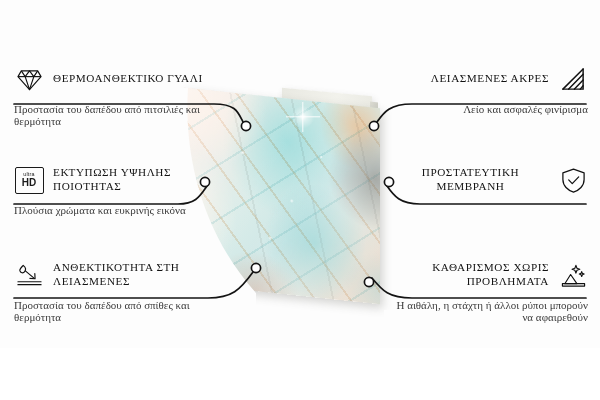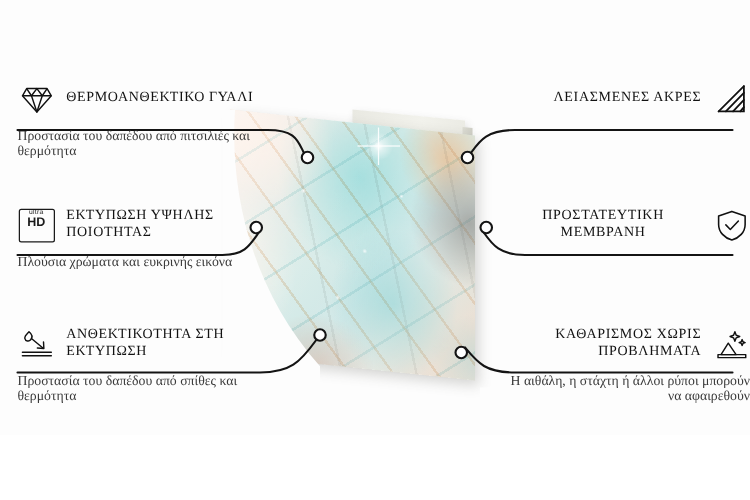--- a/index.html
+++ b/index.html
@@ -140,7 +140,7 @@
     width: 196px;
   }
   .feature.left  { left: 14px;  text-align: left; }
-  .feature.right { right: 0; text-align: right; }
+  .feature.right { right: 12px; text-align: right; }
 
   .feat-head {
     display: flex;

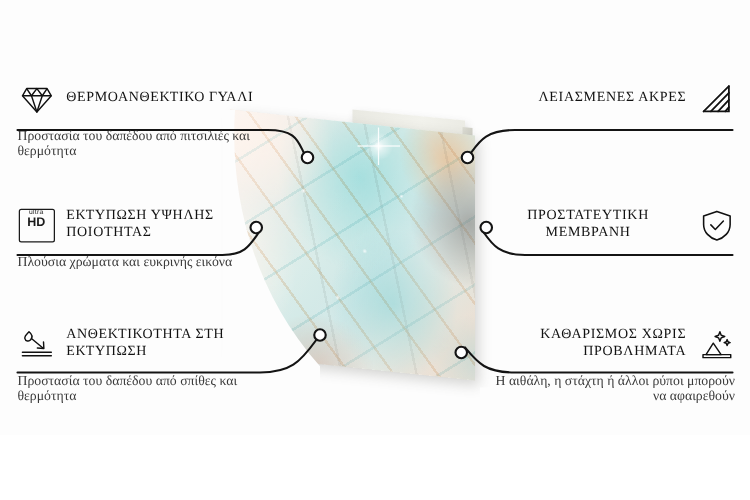--- a/index.html
+++ b/index.html
@@ -294,6 +294,7 @@
       </span>
       <span class="feat-title">ΛΕΙΑΣΜΕΝΕΣ ΑΚΡΕΣ</span>
     </div>
+    <div class="feat-desc">Λείο και ασφαλές φινίρισμα</div>
   </div>
 
   <div class="feature right" style="top:163px;text-align:center;">

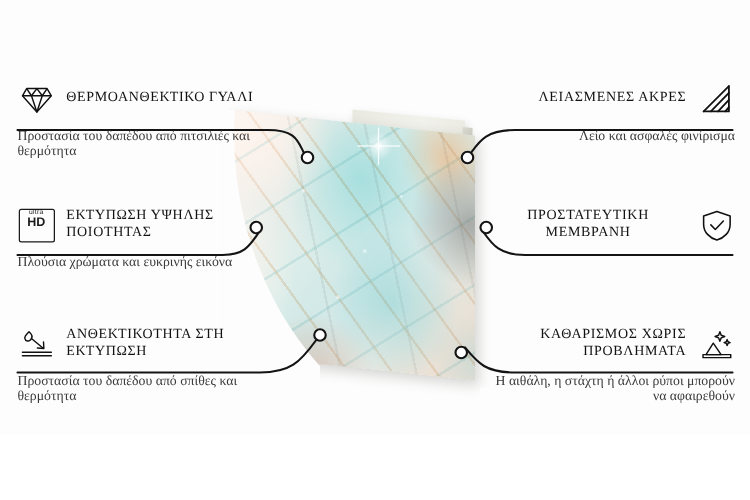--- a/index.html
+++ b/index.html
@@ -181,7 +181,7 @@
     display: flex;
     flex-direction: column;
     align-items: center;
-    justify-content: flex-start;
+    justify-content: center;
     line-height: 1;
     font-family: "Liberation Sans", sans-serif;
   }

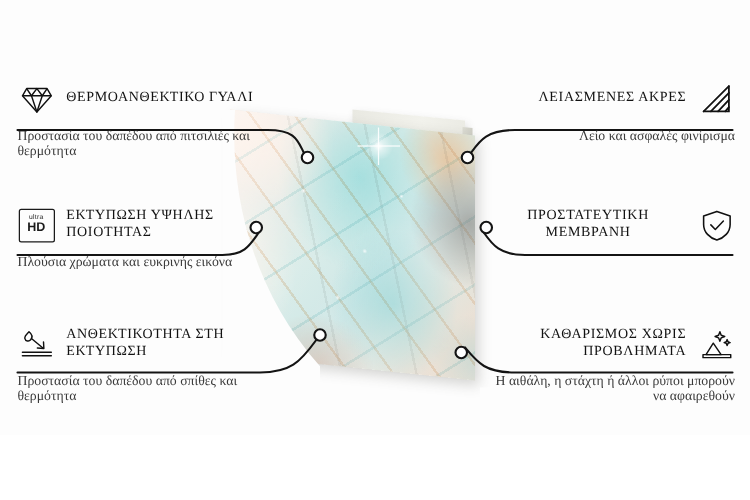--- a/index.html
+++ b/index.html
@@ -276,7 +276,7 @@
           <path d="M3 23.5 H27"></path>
         </svg>
       </span>
-      <span class="feat-title">ΑΝΘΕΚΤΙΚΟΤΗΤΑ ΣΤΗ ΕΚΤΥΠΩΣΗ</span>
+      <span class="feat-title">ΑΝΘΕΚΤΙΚΟΤΗΤΑ ΣΤΗ ΛΕΙΑΣΜΕΝΕΣ</span>
     </div>
     <div class="feat-desc">Προστασία του δαπέδου από σπίθες και θερμότητα</div>
   </div>

